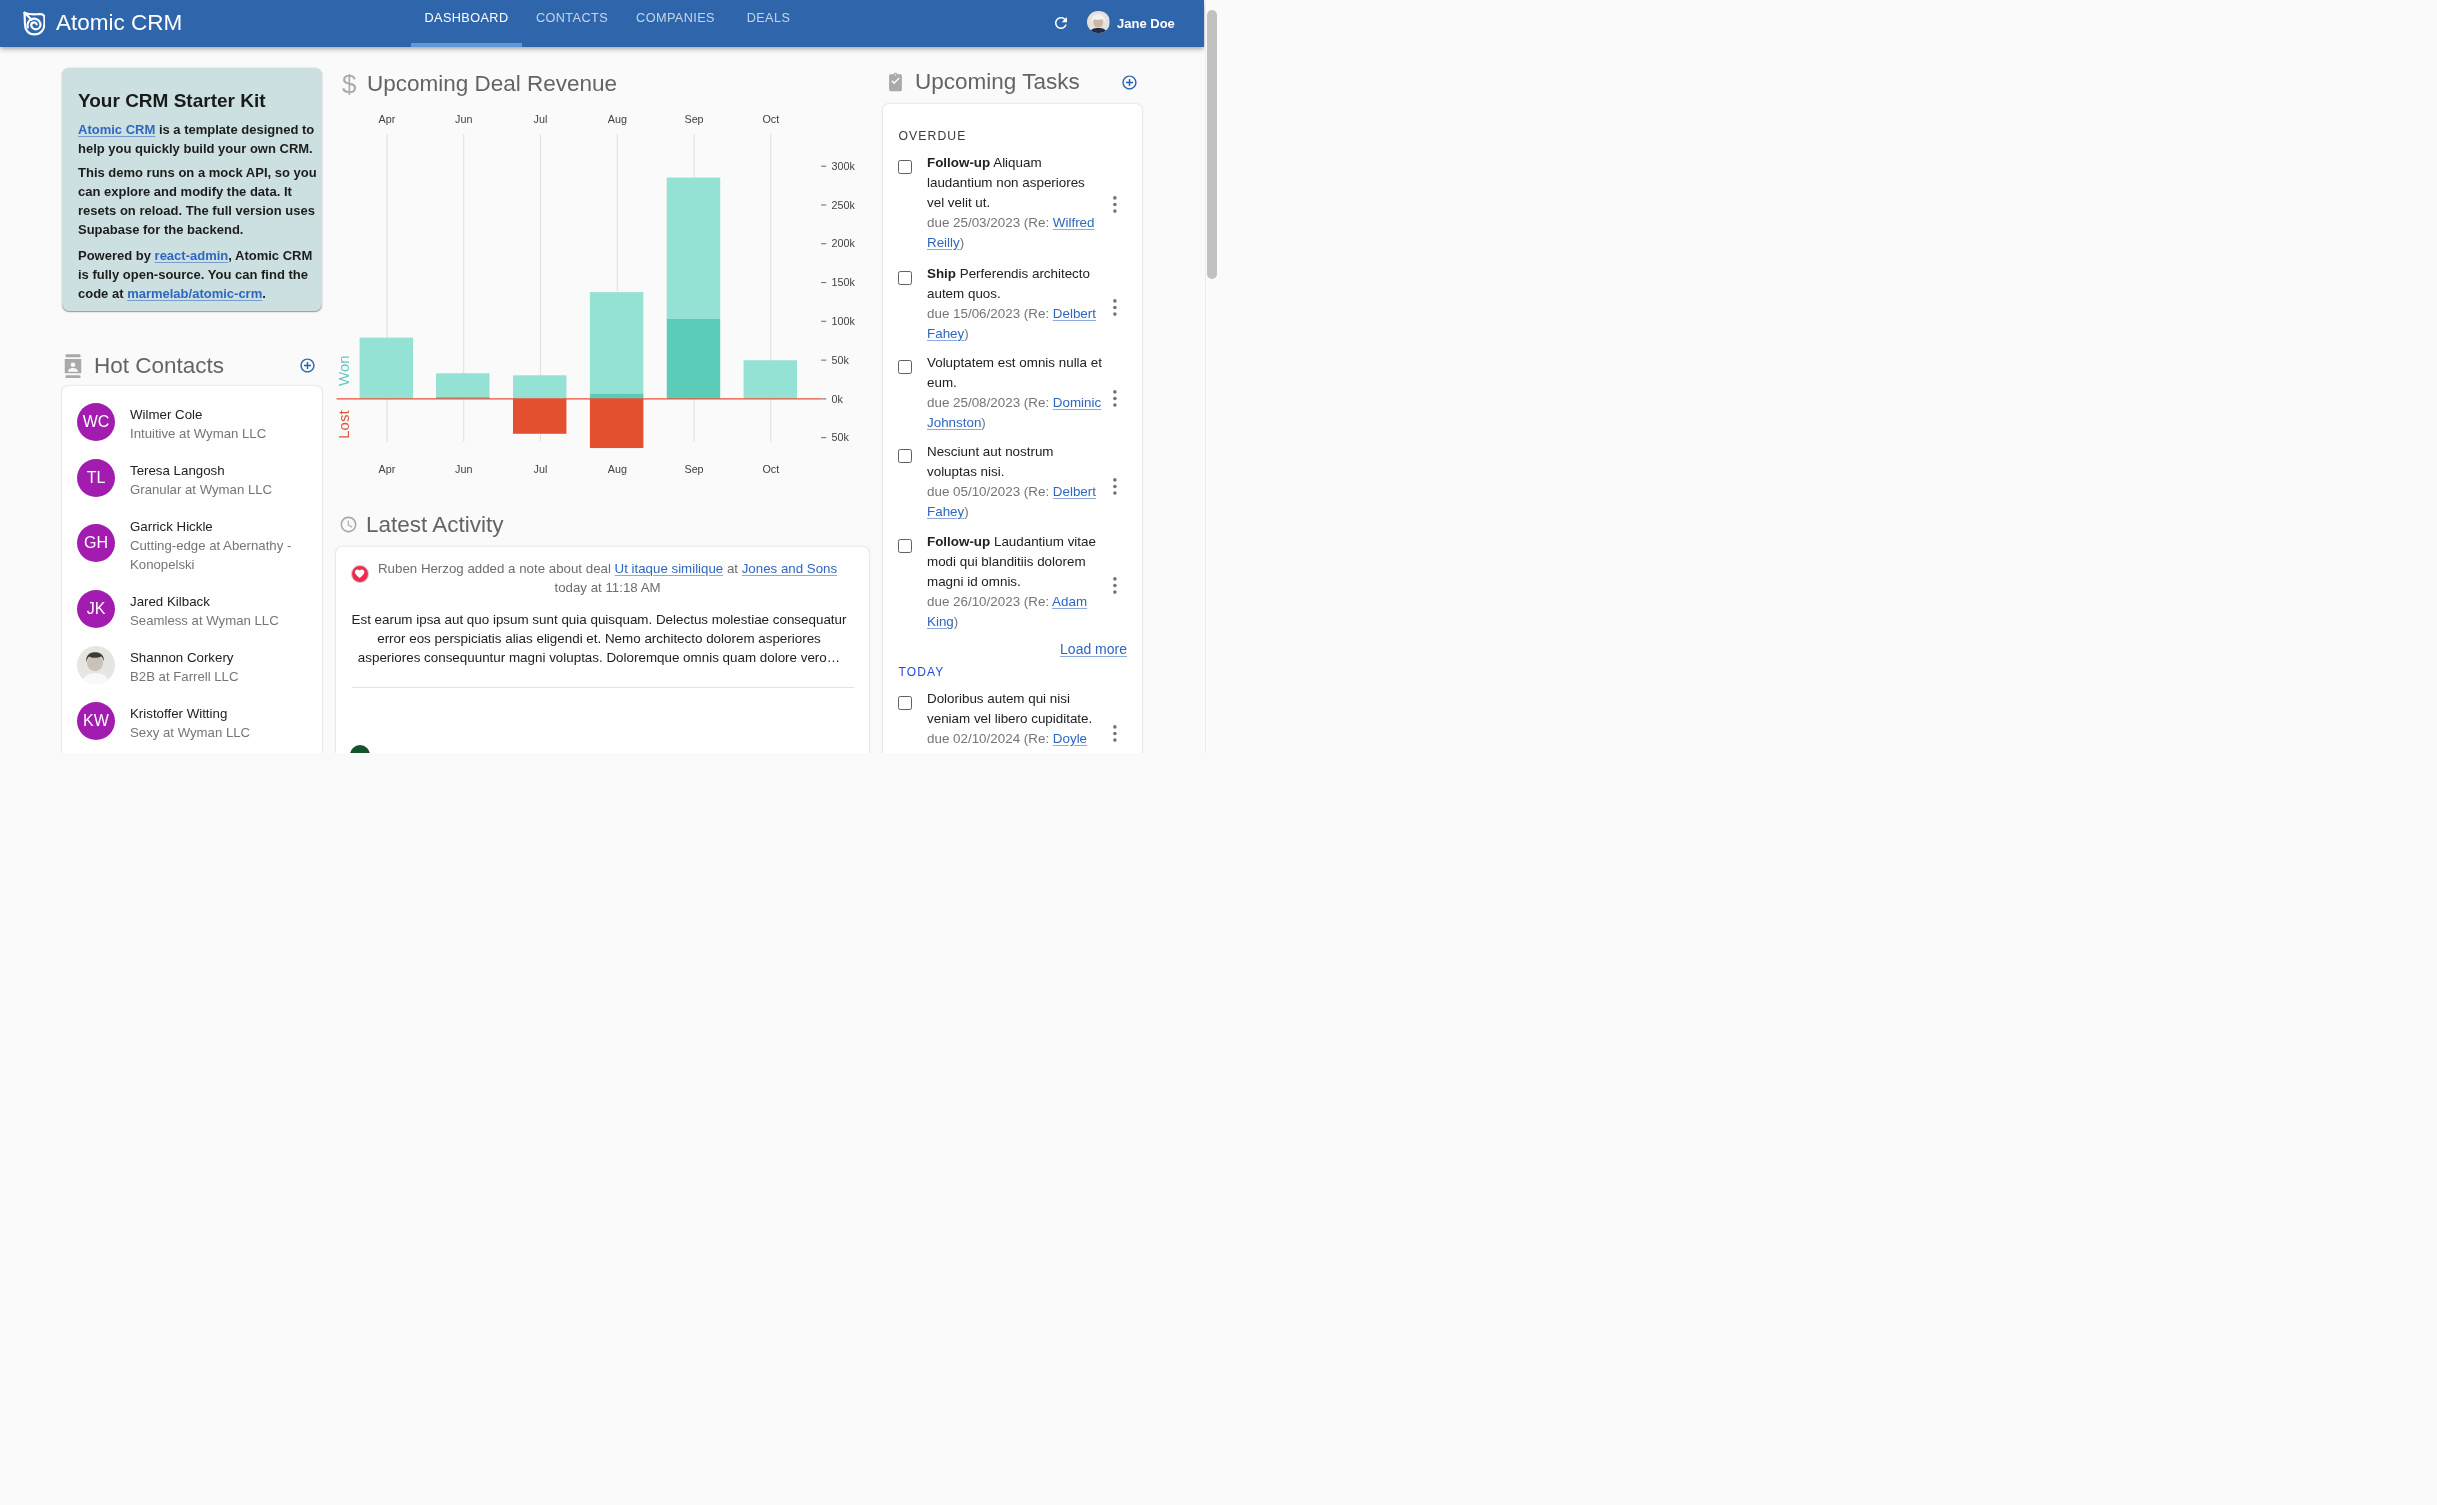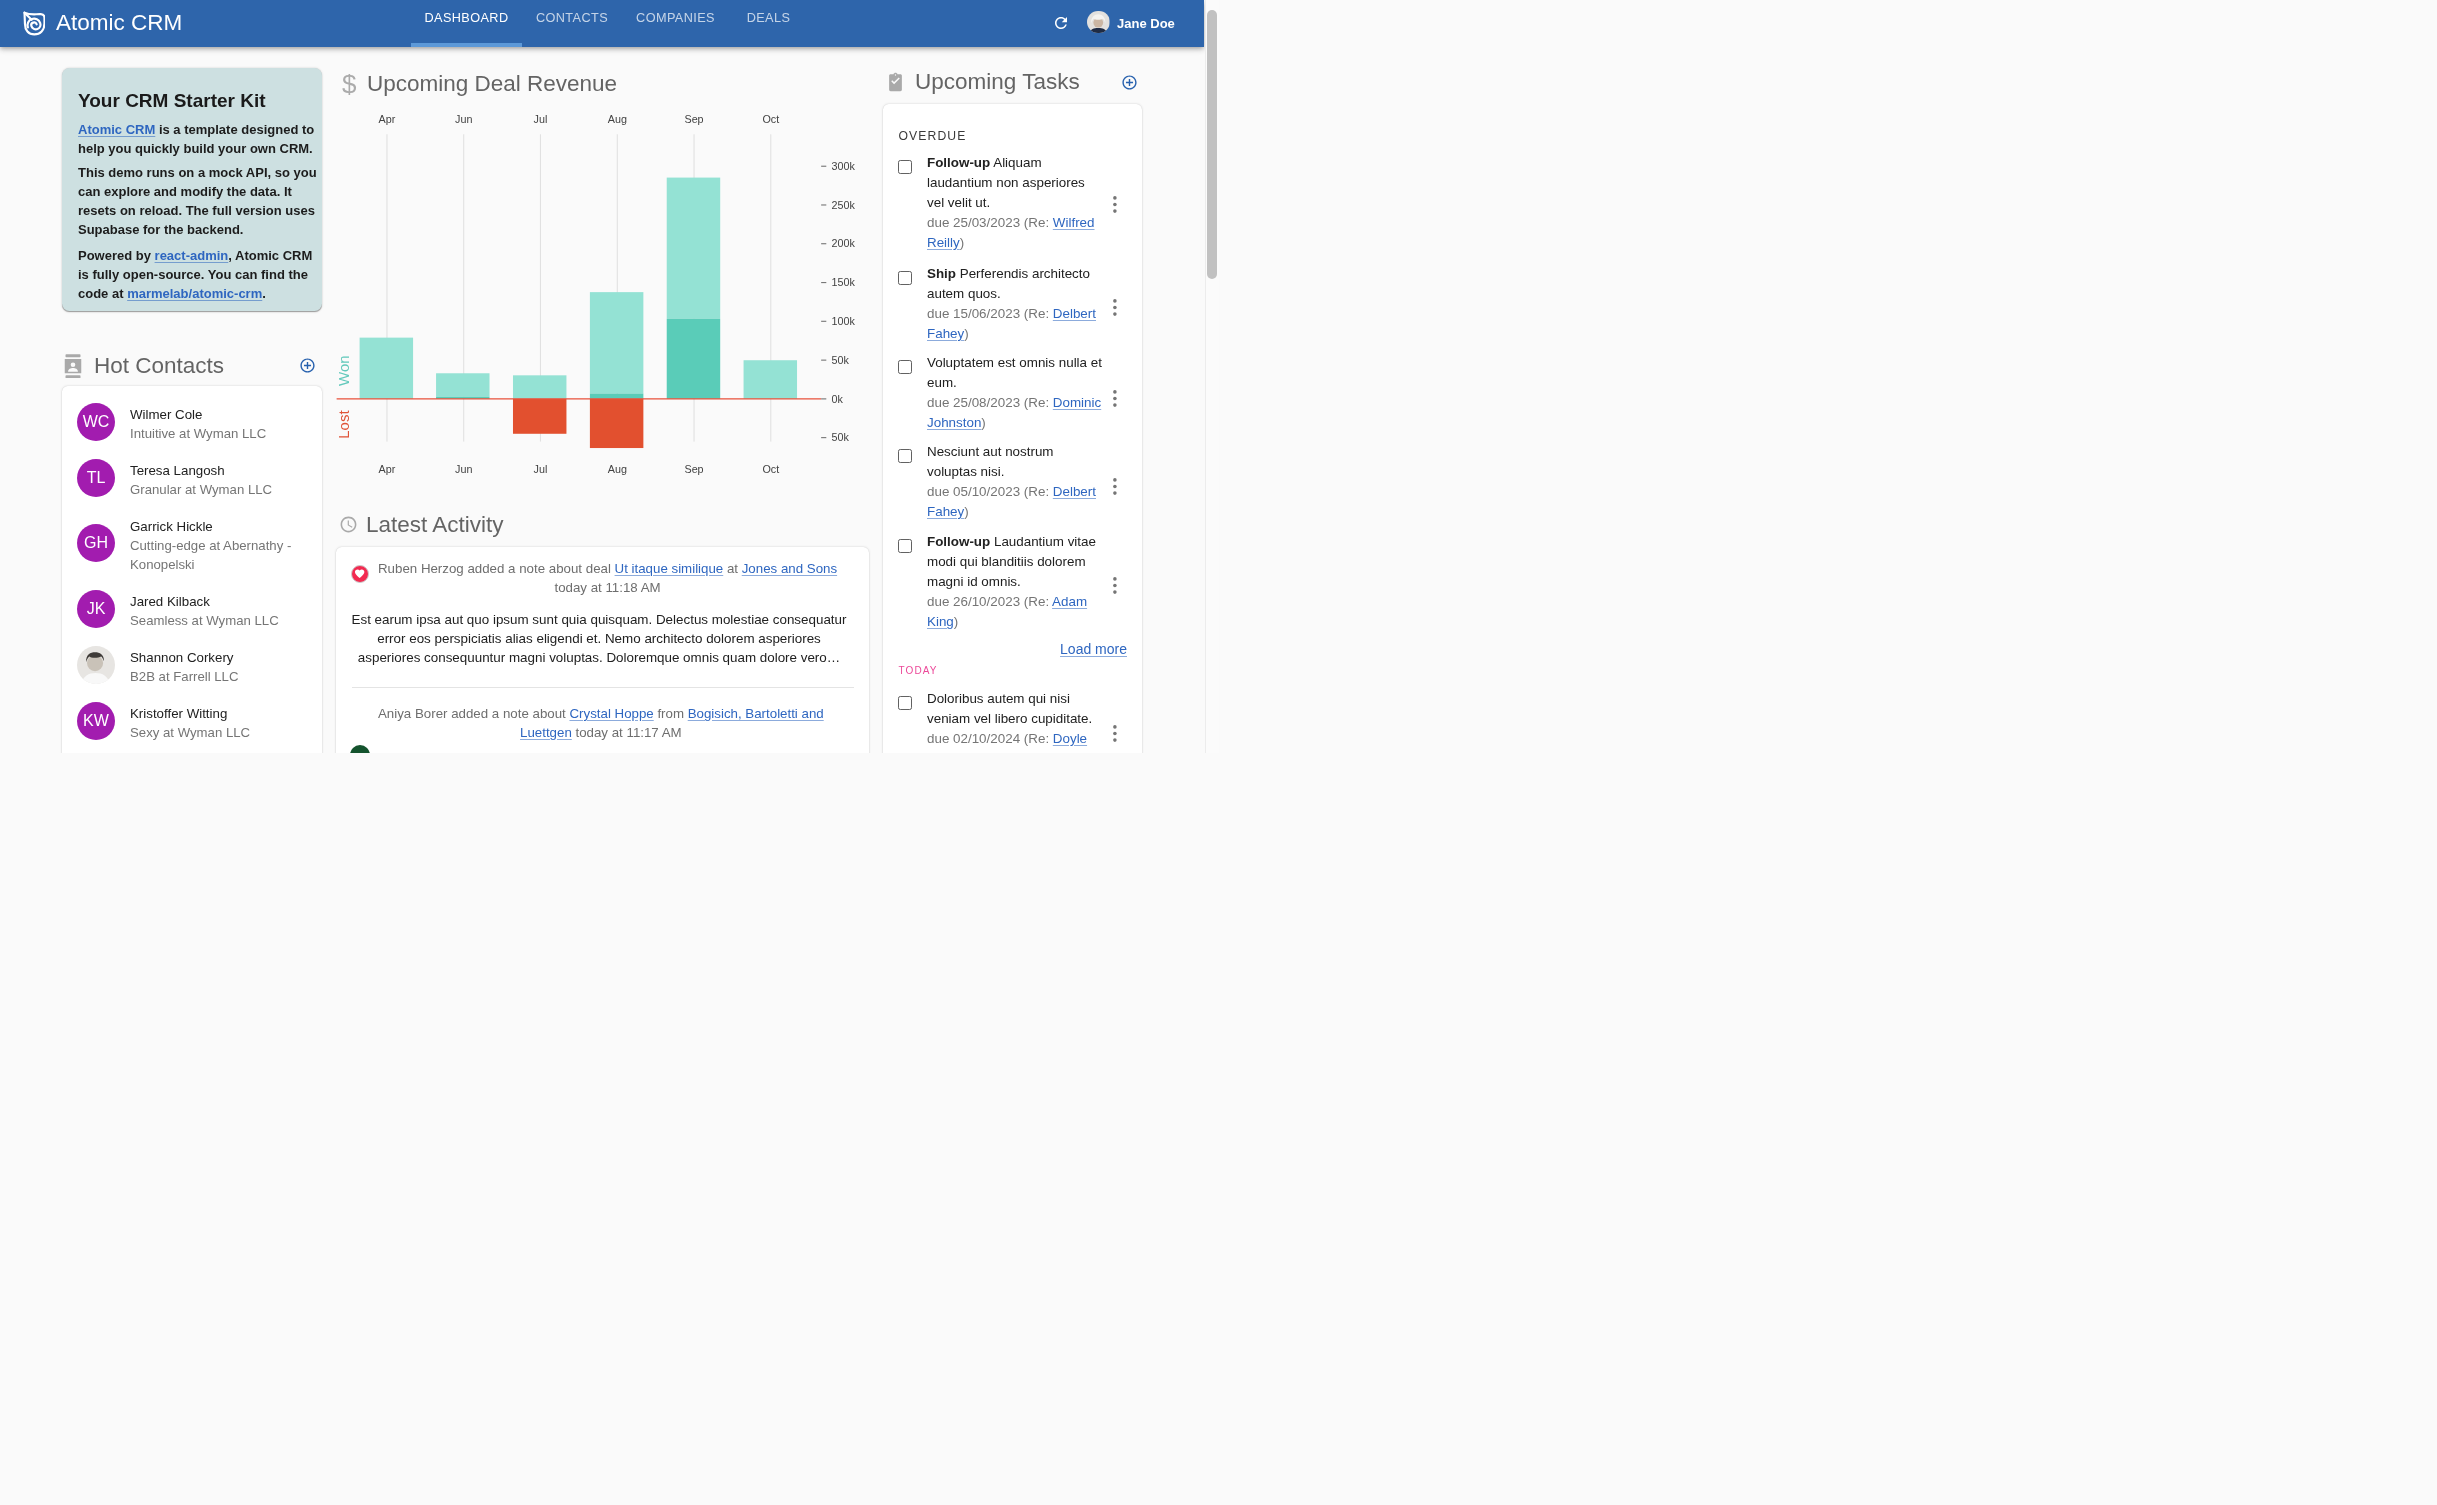--- a/index.html
+++ b/index.html
@@ -260,7 +260,7 @@
 
   <div class="abs" style="right:15px;top:536px;"><a href="#" style="font-size:14px;">Load more</a></div>
 
-  <div class="abs" style="left:15.5px;top:561px;font-size:10px;letter-spacing:1.1px;color:#ec4899;">TODAY</div>
+  <div class="abs" style="left:15.5px;top:561px;font-size:12px;letter-spacing:1.1px;color:#1d4ed8;">TODAY</div>
 
   <div class="cb" style="top:592px;"></div>
   <div class="task" style="top:585px;">Doloribus autem qui nisi<br>veniam vel libero cupiditate.<br><span class="due">due 02/10/2024 (Re: <a href="#">Doyle</a></span></div>

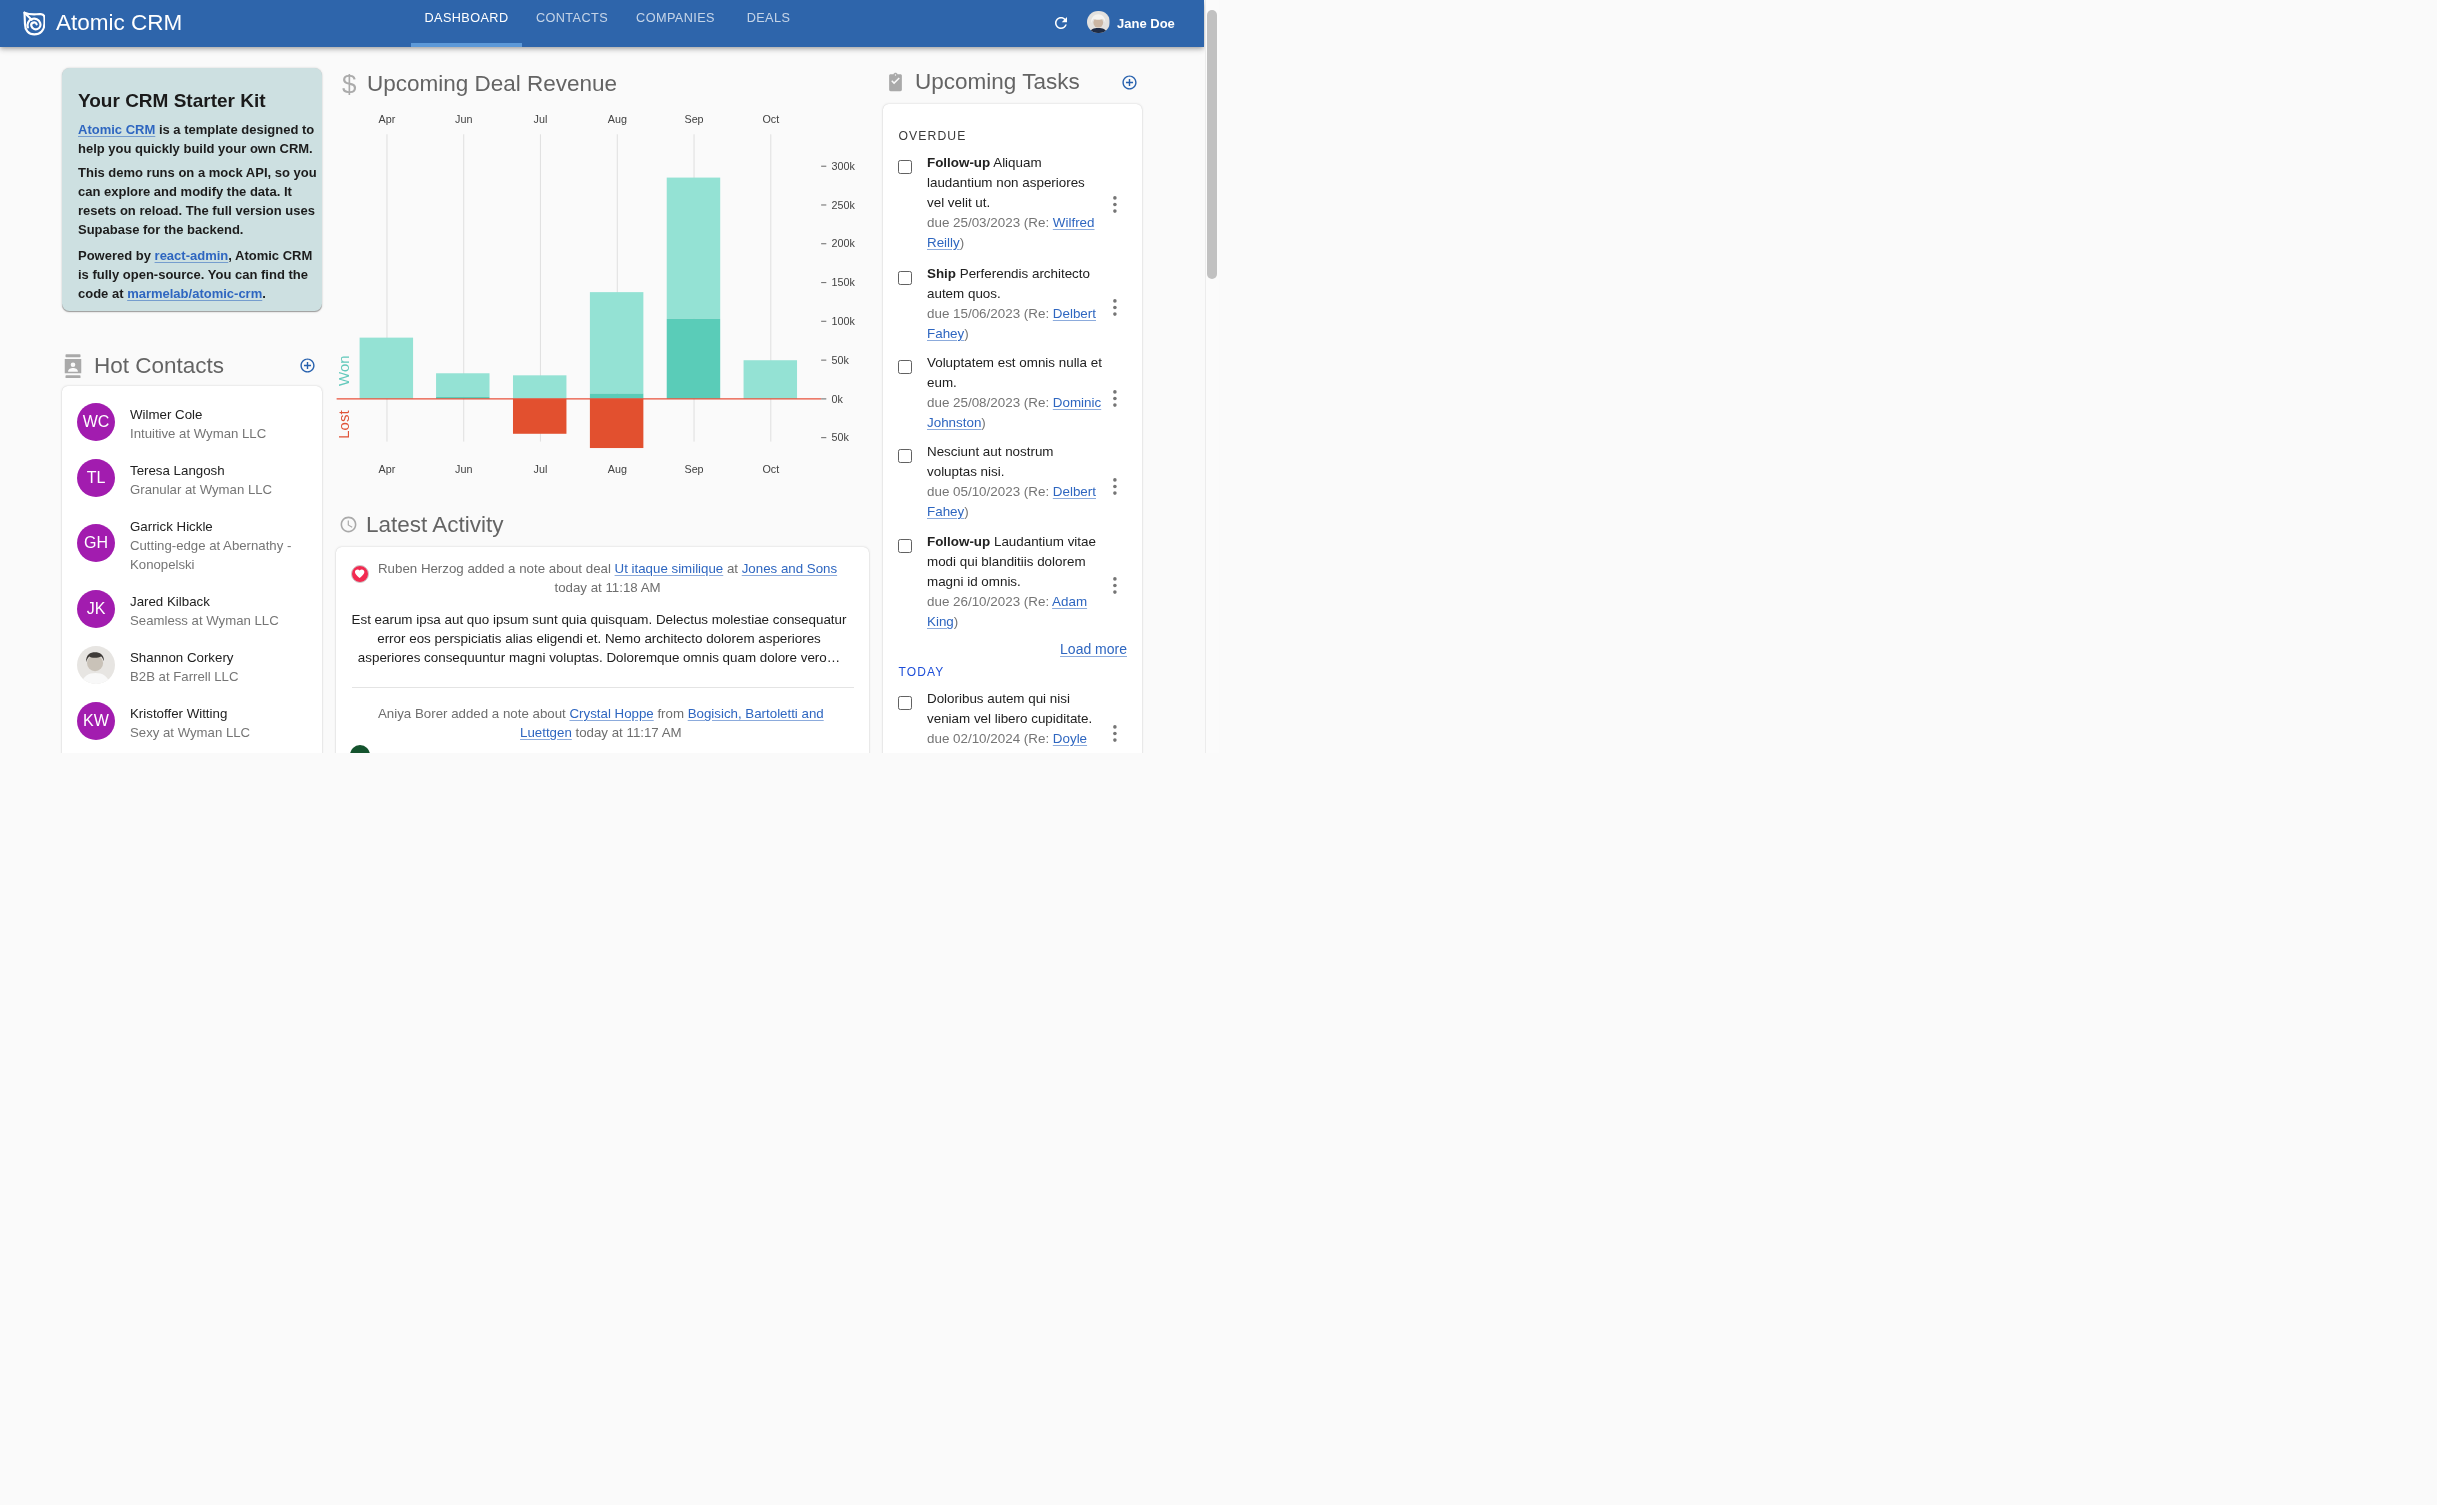--- a/index.html
+++ b/index.html
@@ -204,7 +204,6 @@
   <div class="abs" style="left:15.5px;top:63px;font-size:13.4px;line-height:19px;color:#212121;white-space:nowrap;">Est earum ipsa aut quo ipsum sunt quia quisquam. Delectus molestiae consequatur<br>error eos perspiciatis alias eligendi et. Nemo architecto dolorem asperiores<br>asperiores consequuntur magni voluptas. Doloremque omnis quam dolore vero…</div>
   <div class="abs" style="left:15.5px;top:140px;width:502px;height:0.9px;background:#e4e4e4;"></div>
   <div class="abs" style="left:14.4px;top:158px;width:20px;height:20px;border-radius:50%;background:#14532d;color:#fff;font-size:9.4px;display:flex;align-items:center;justify-content:center;margin-top:40px;">CH</div>
-  <div class="abs" style="left:42px;top:157px;font-size:13.3px;line-height:19px;color:#6e6e6e;white-space:nowrap;">Aniya Borer added a note about <a href="#">Crystal Hoppe</a> from <a href="#">Bogisich, Bartoletti and</a><br><a href="#">Luettgen</a> today at 11:17 AM</div>
 </div>
 
 <svg class="abs" style="left:887px;top:72px;" width="17" height="20" viewBox="0 0 24 28" fill="#a9a9a9">

